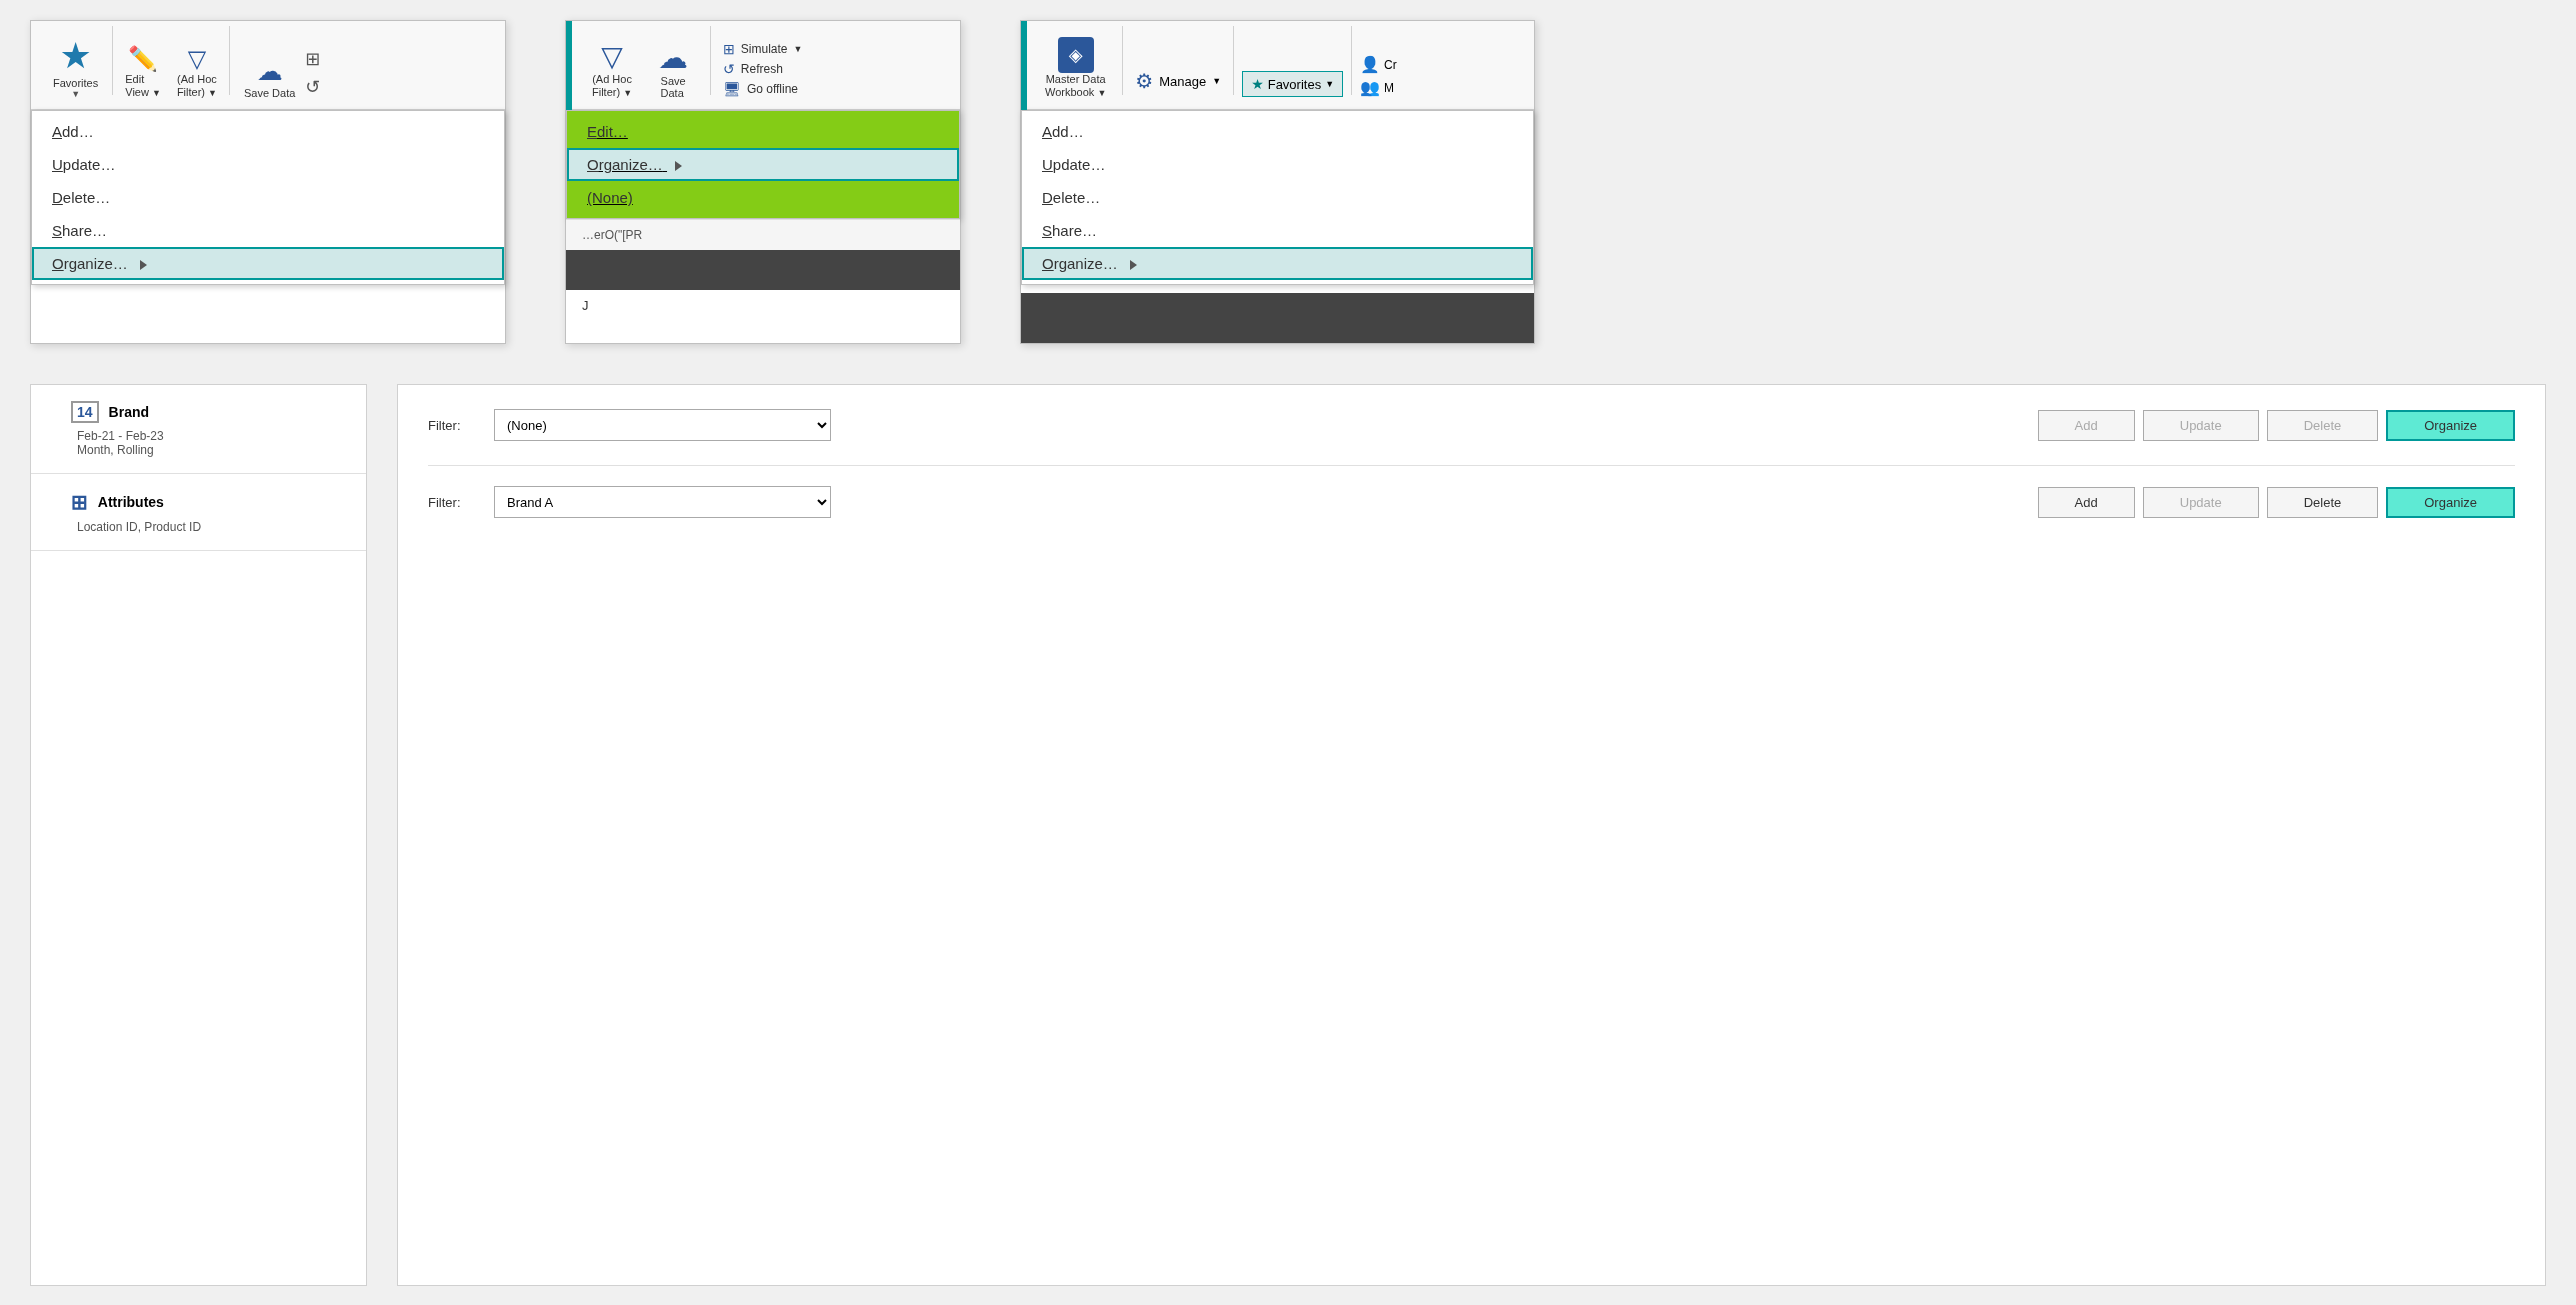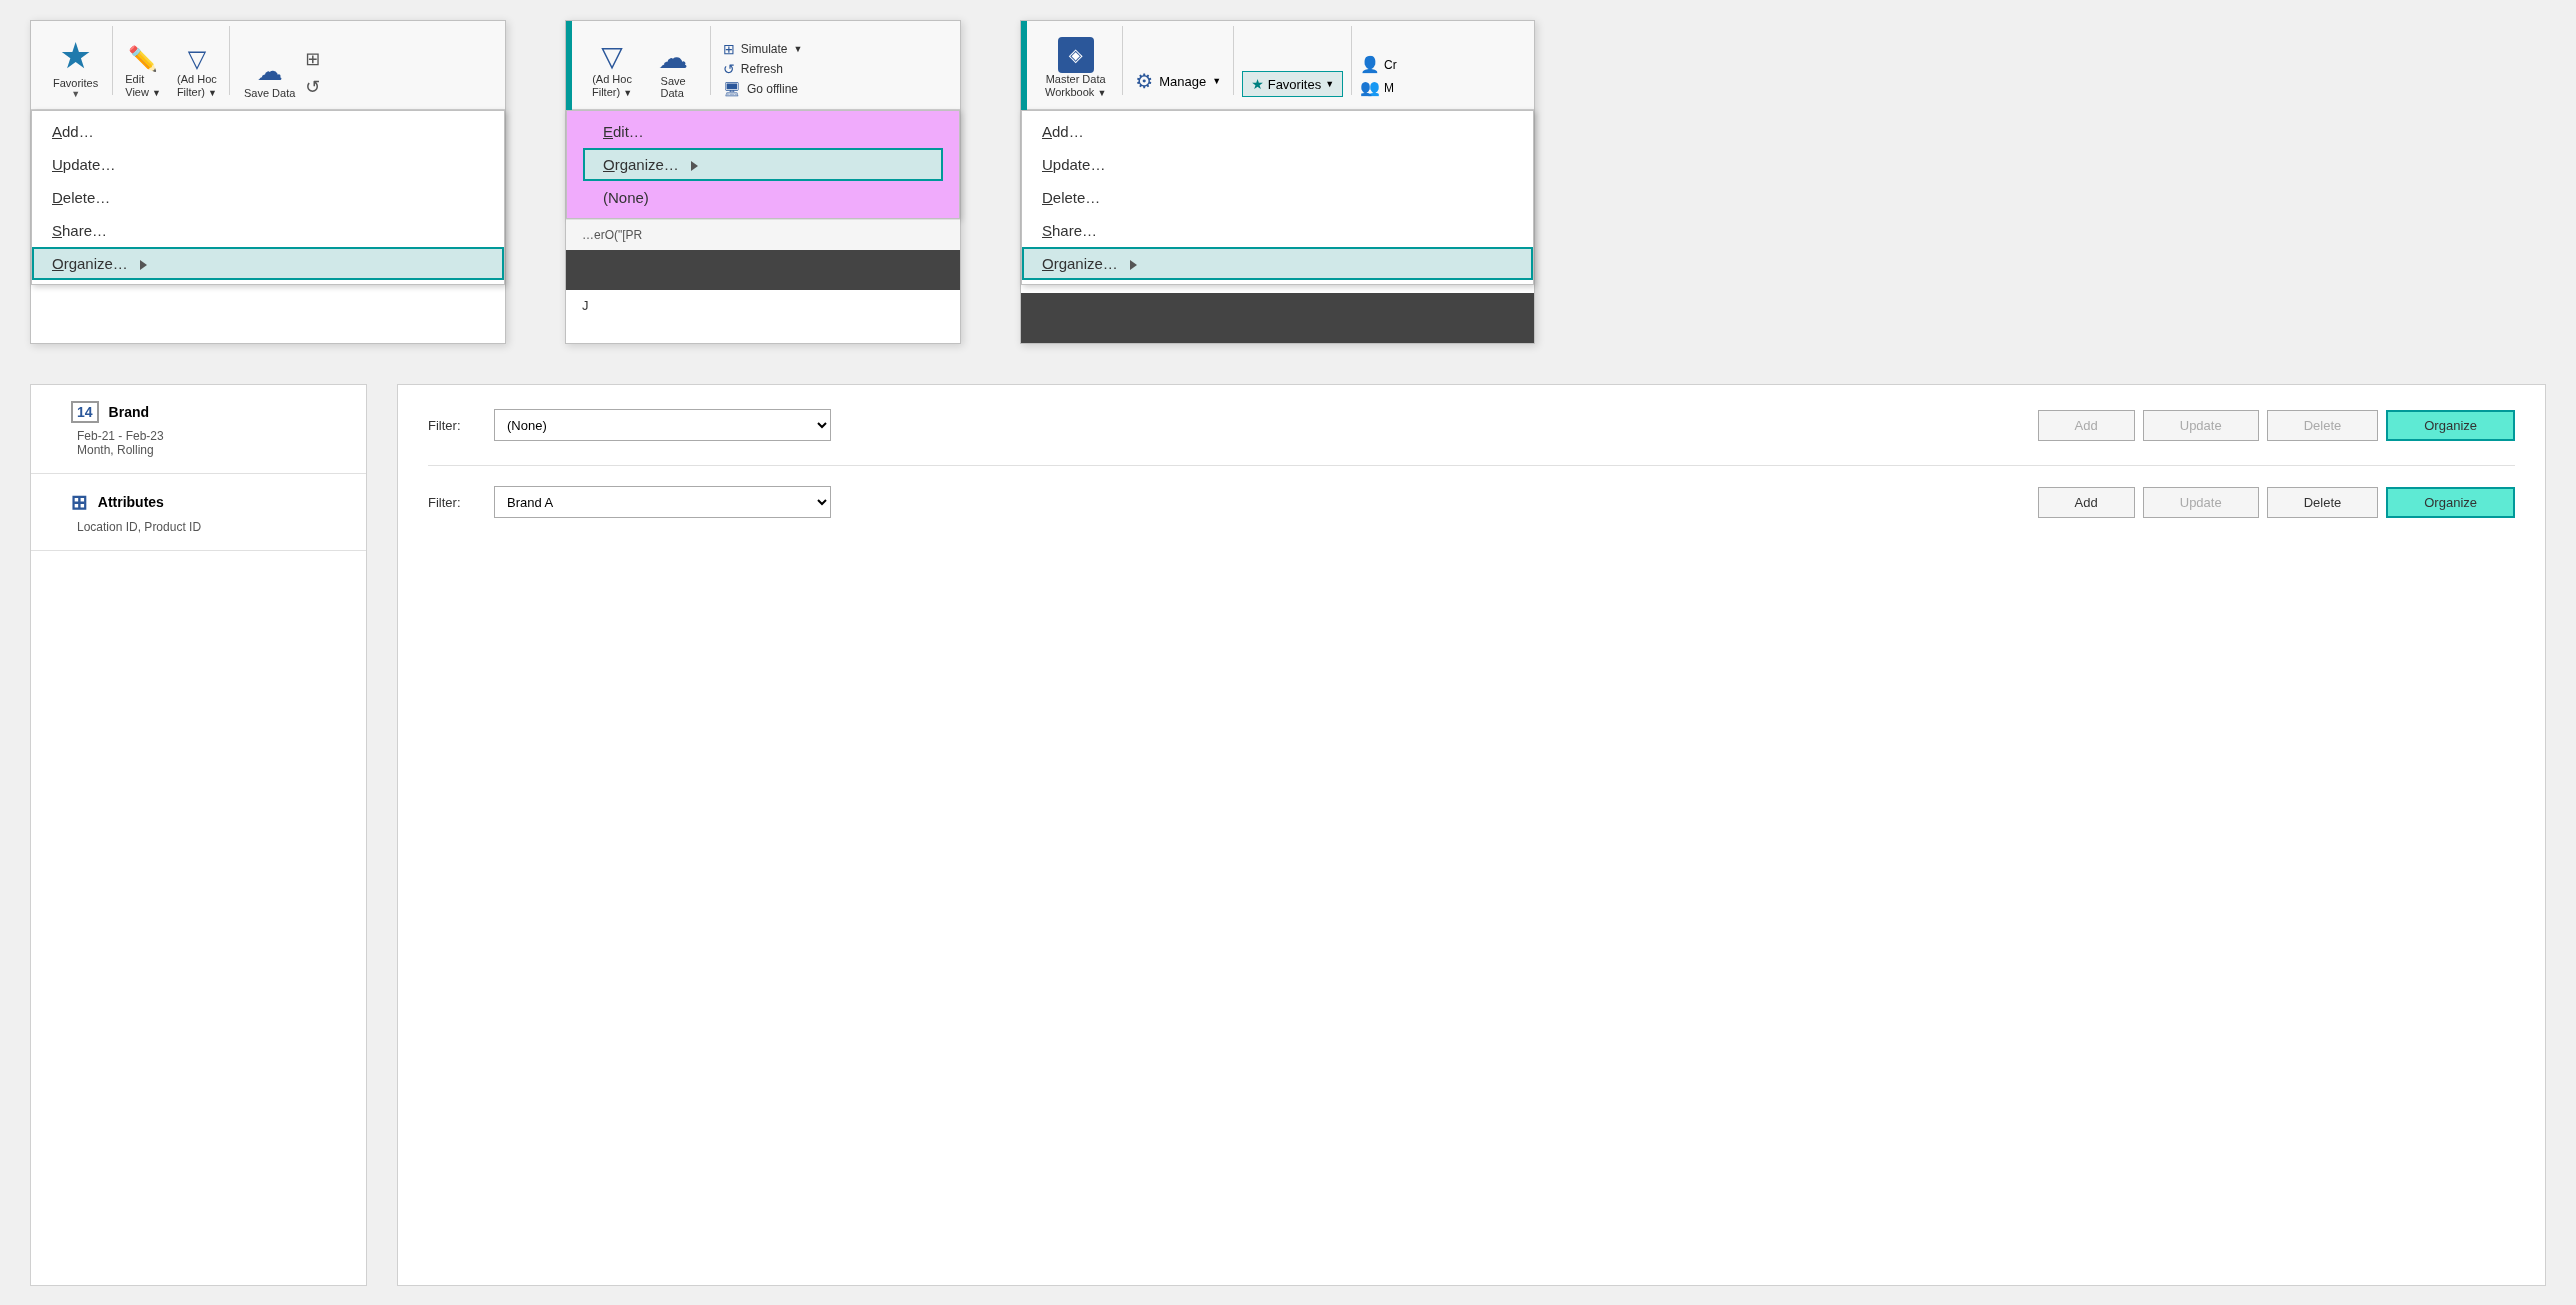--- a/index.html
+++ b/index.html
@@ -267,11 +267,12 @@
     }
 
     .panel2-menu {
-      background: #f0abfc;
+      background: #84cc16;
       border: 1px solid #c0c0c0;
       box-shadow: 2px 2px 6px rgba(0,0,0,0.15);
-      padding: 4px 16px;
+      padding: 4px 0;
       min-width: 198px;
+      text-decoration: underline;
     }
 
     

